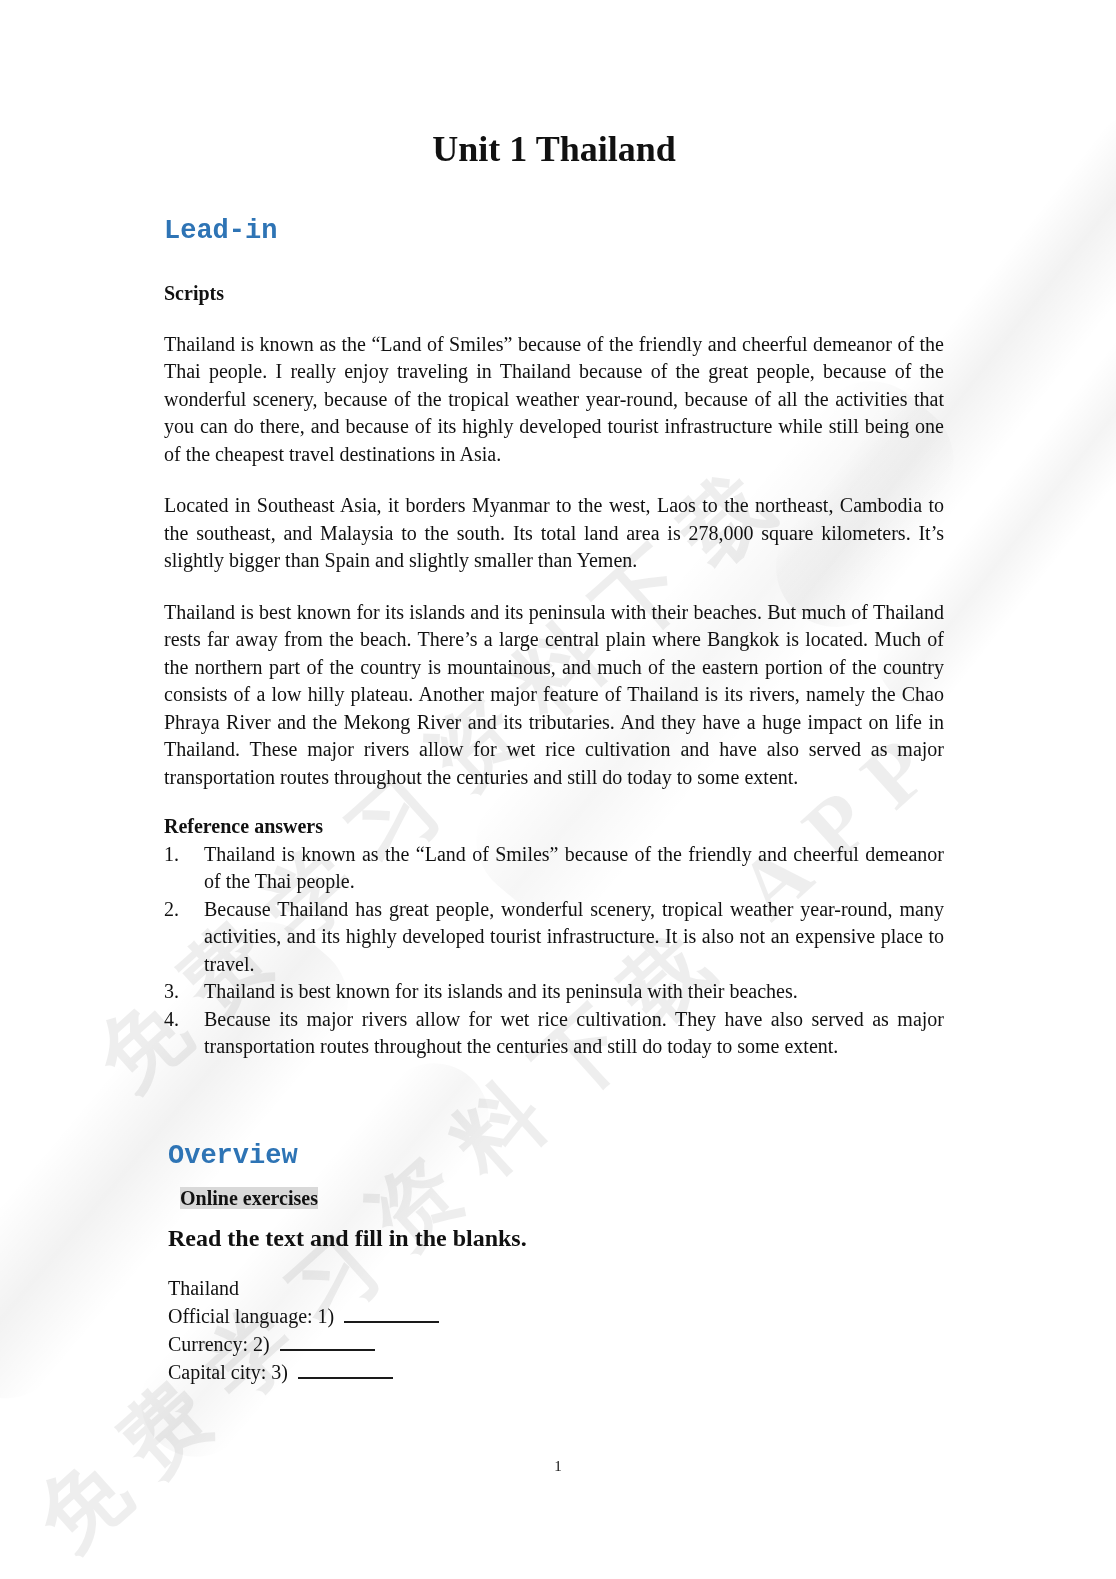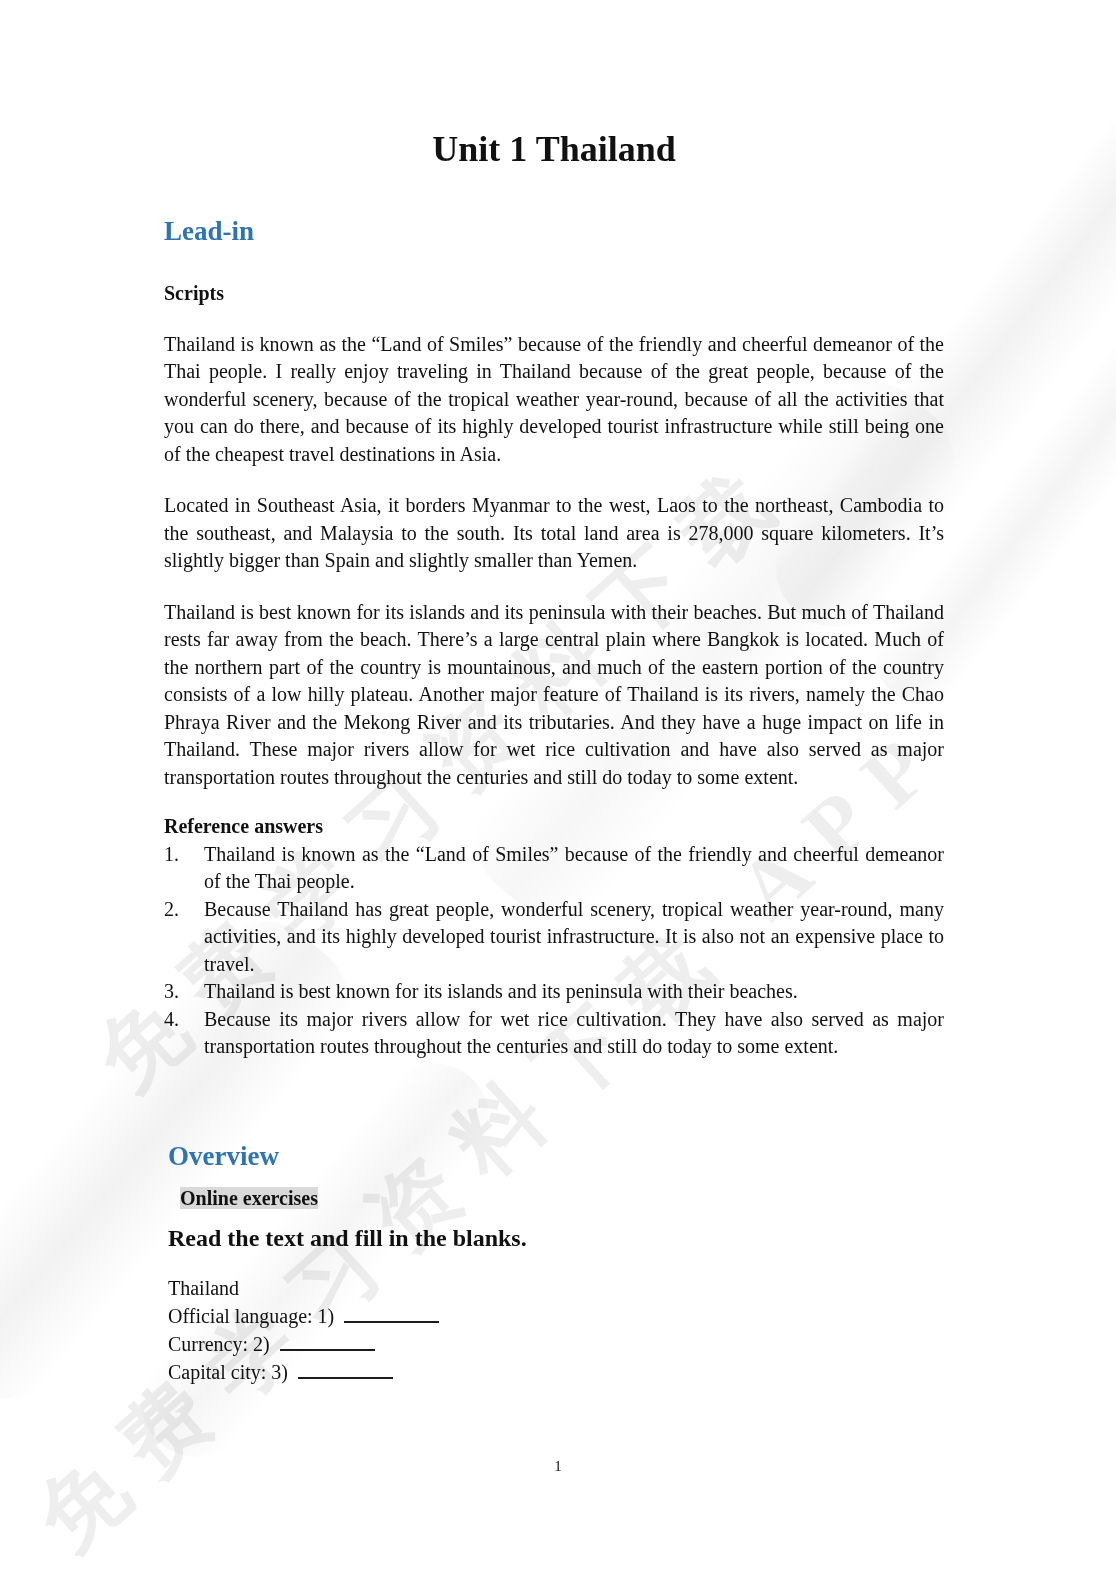--- a/index.html
+++ b/index.html
@@ -51,6 +51,7 @@
     font-size:27px;
     line-height:1.2;
     margin:44px 0 0 0;
+    font-family:Liberation Mono, monospace;
   }
   .sub-bold{font-weight:bold;font-size:20px;line-height:27px;margin:32px 0 0 0;}
   .para{

